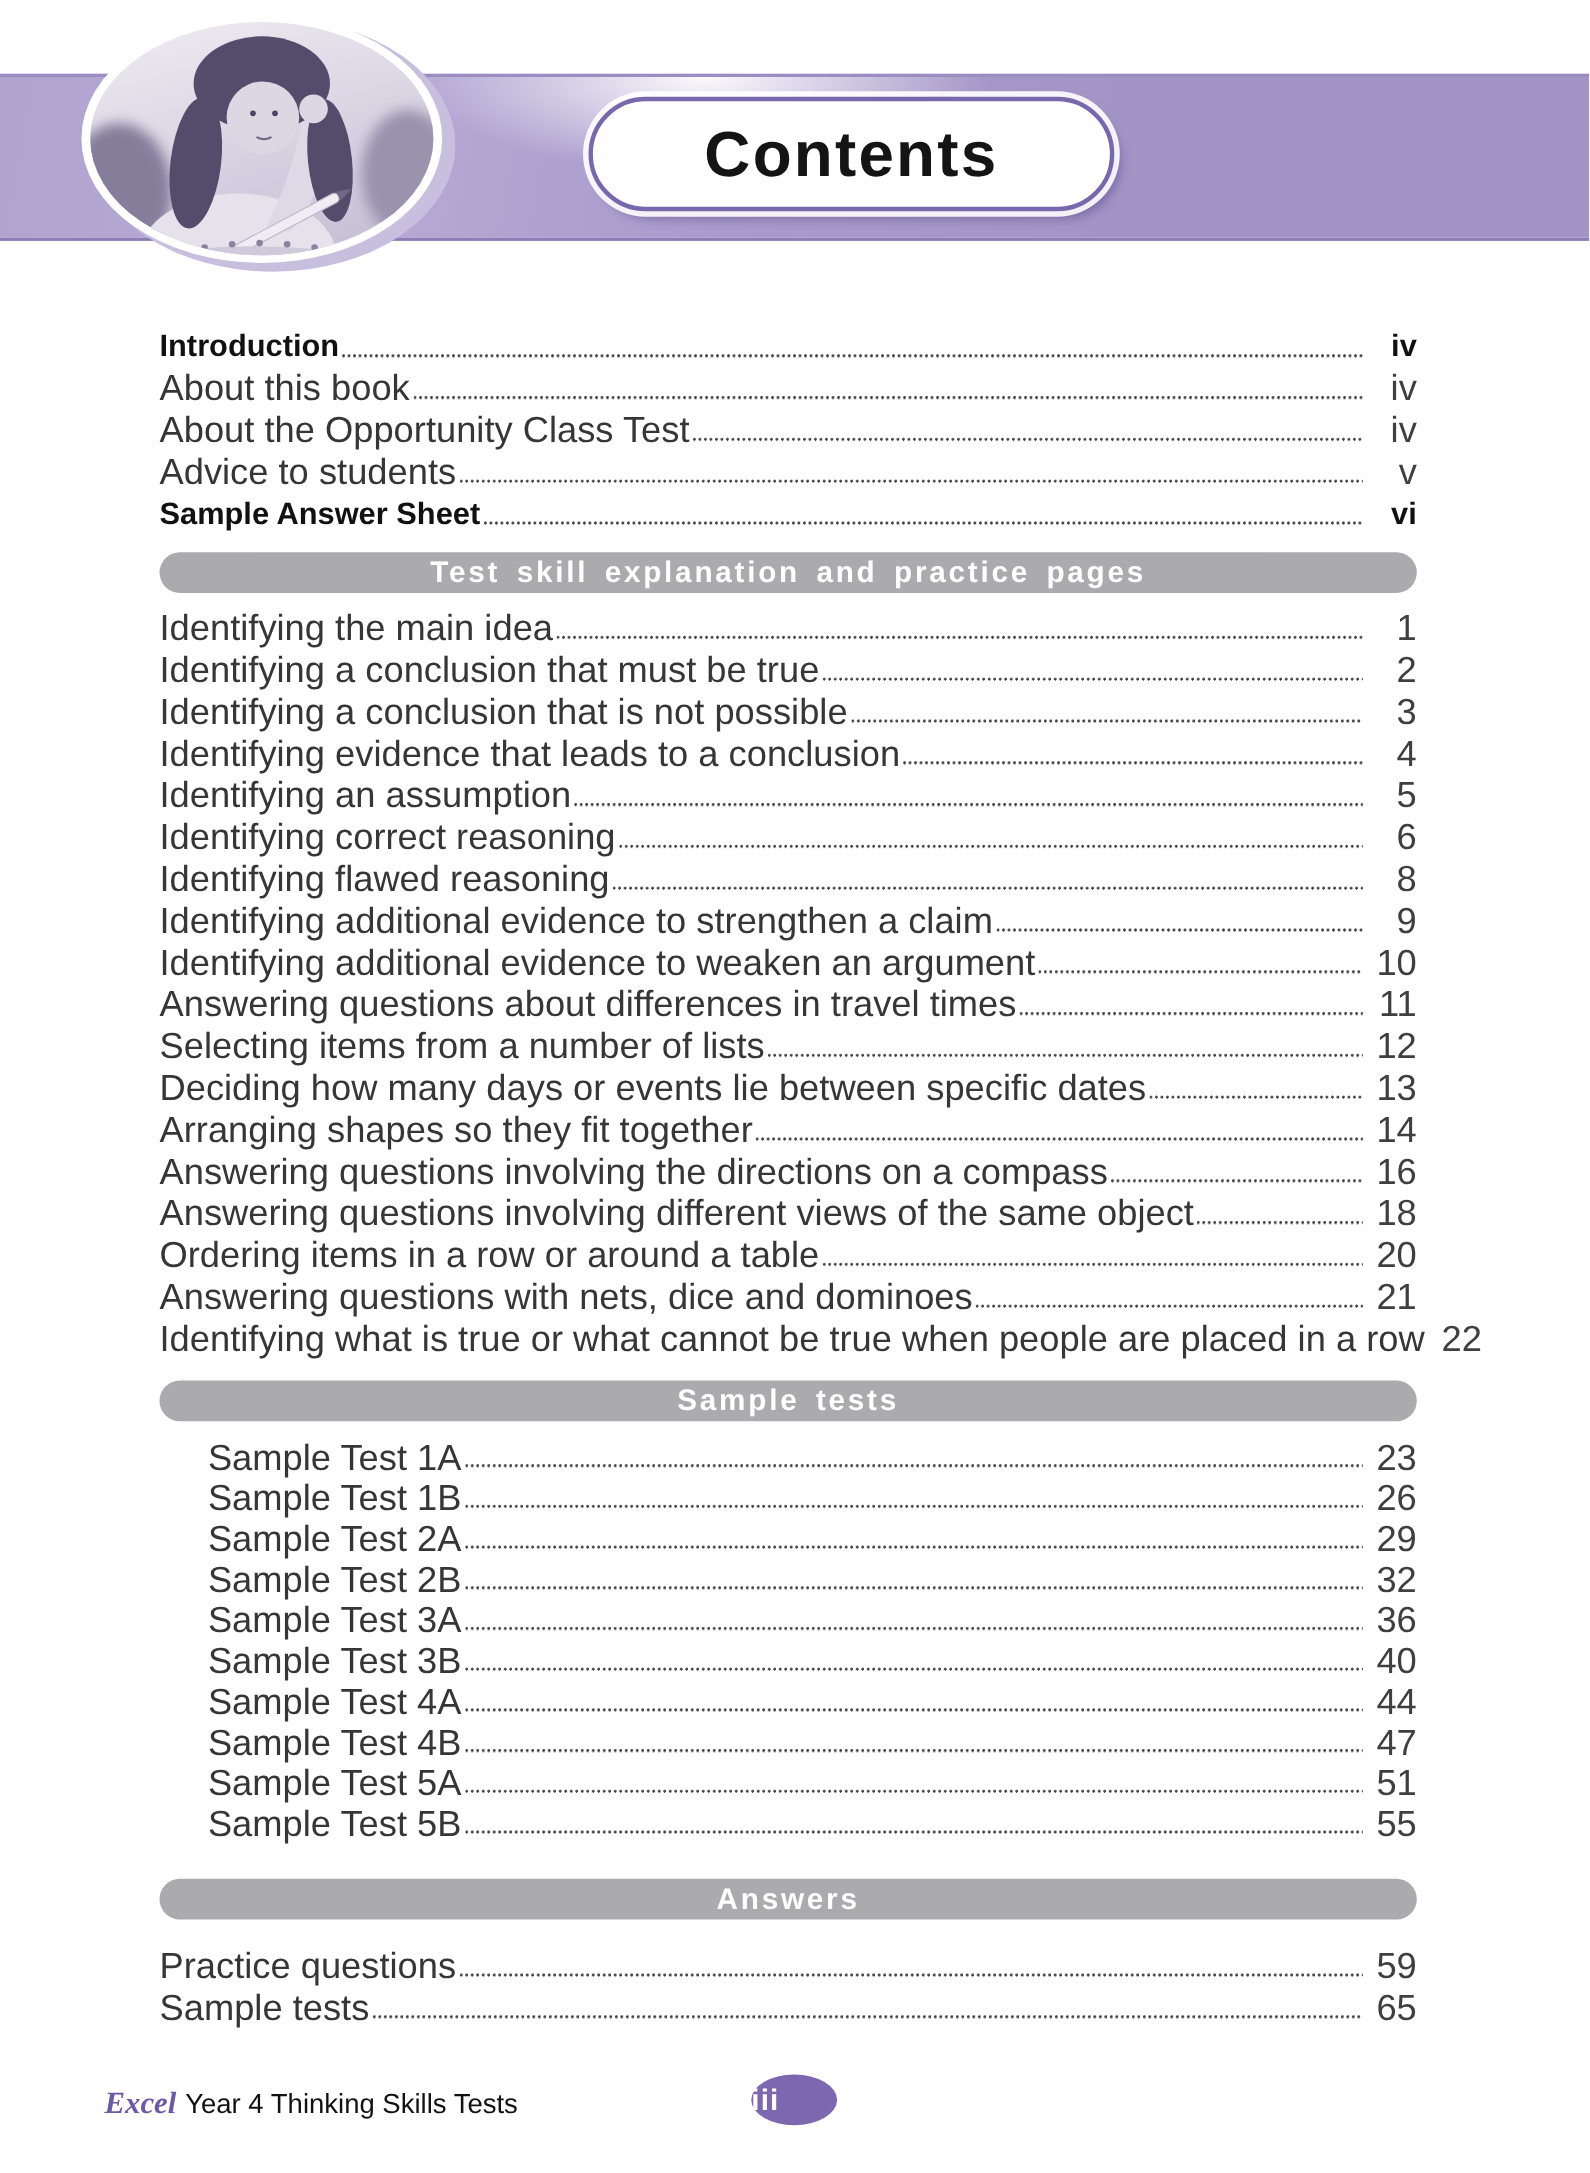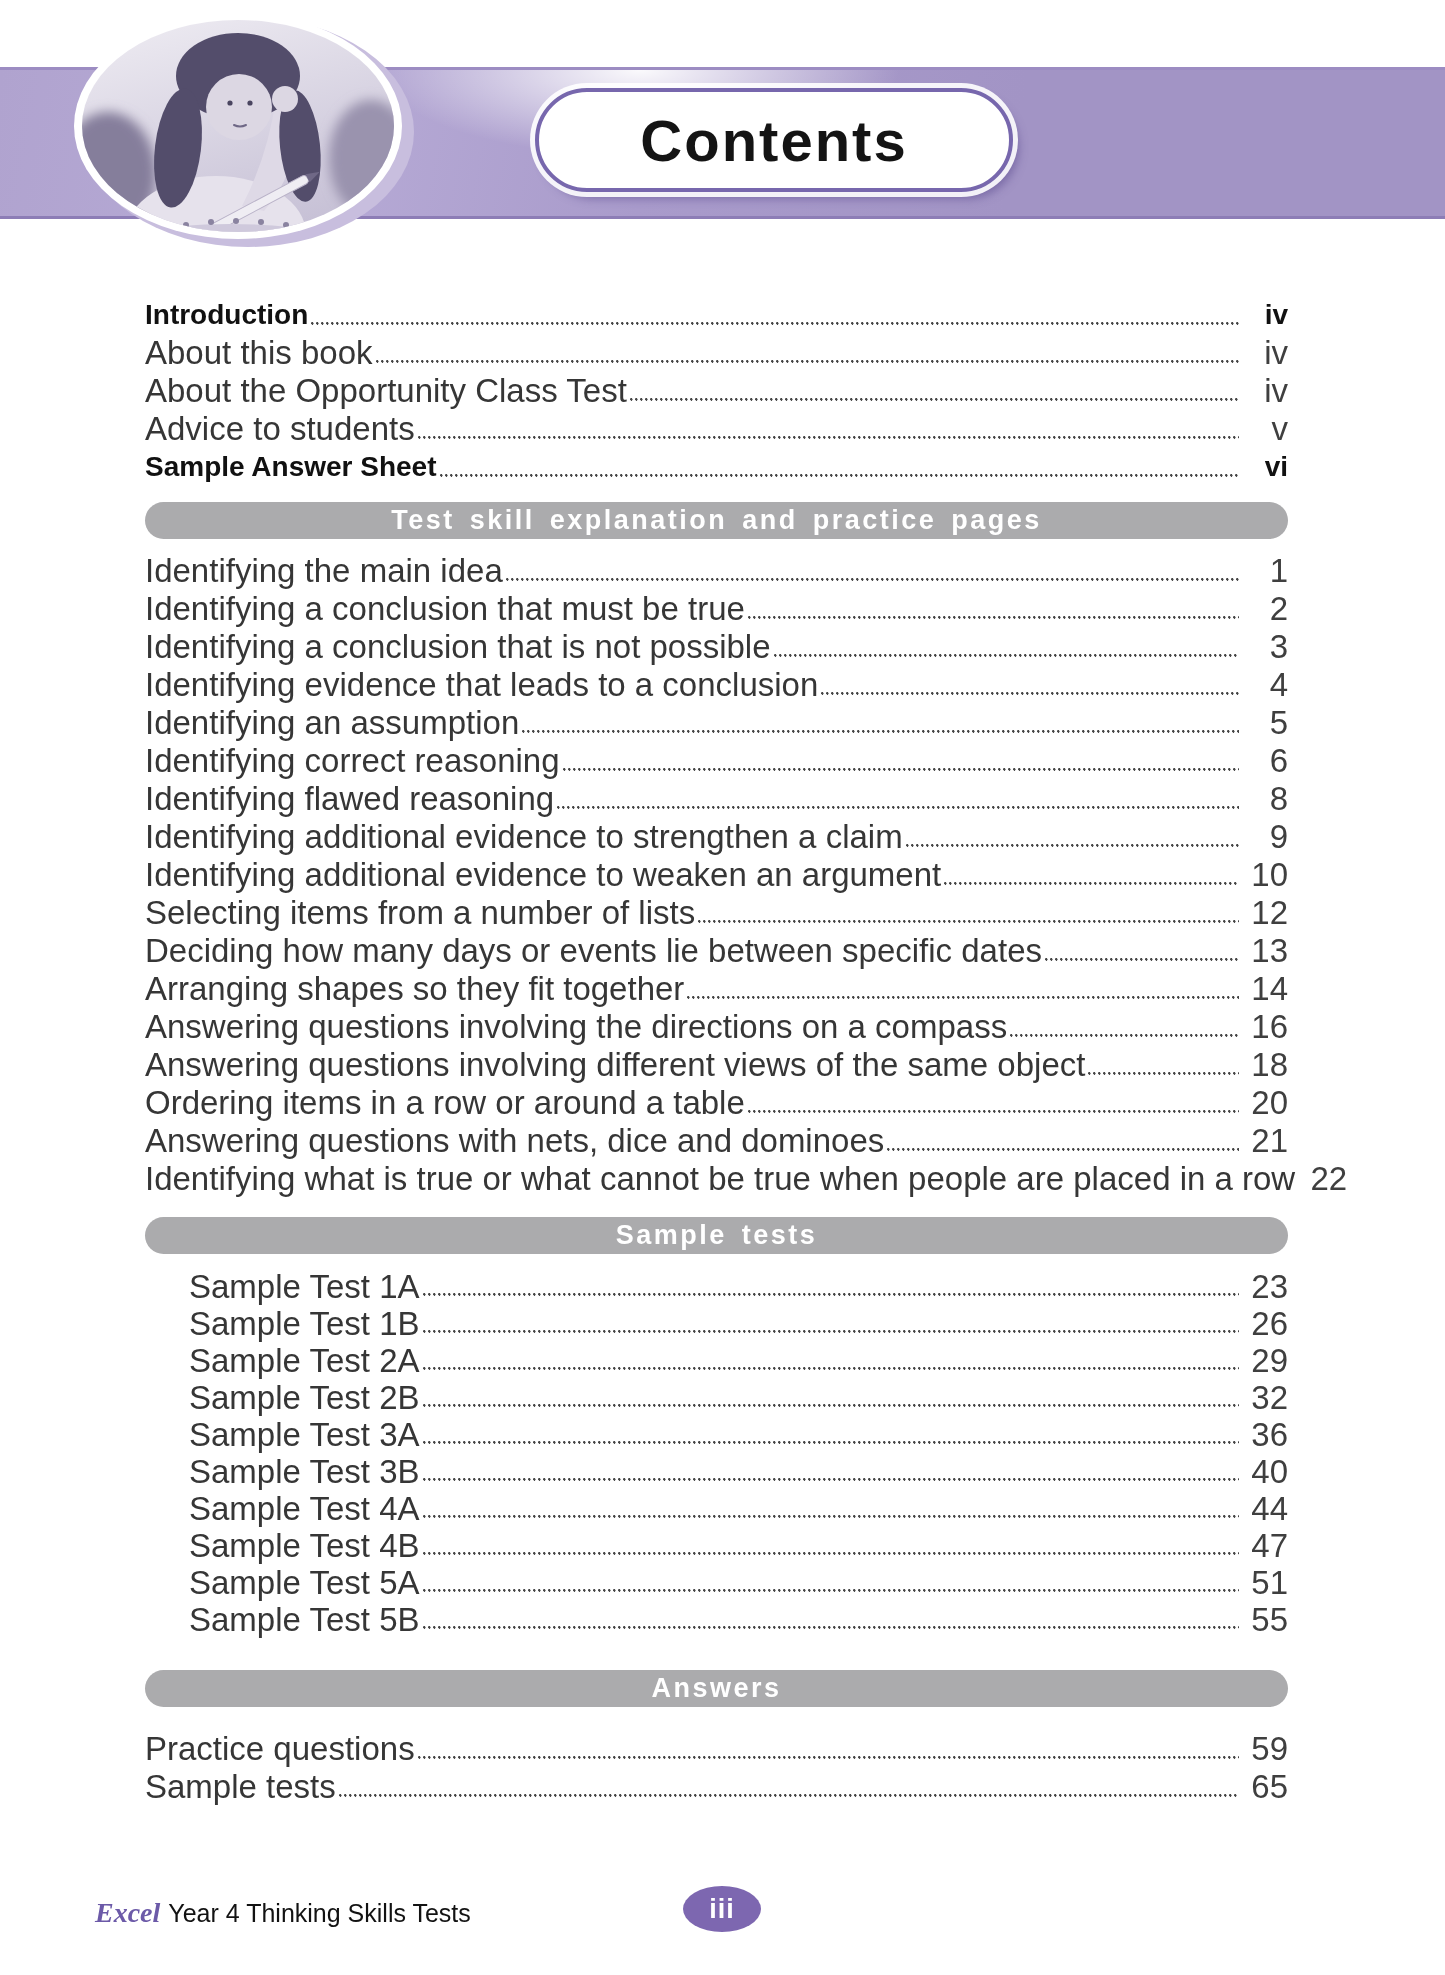--- a/index.html
+++ b/index.html
@@ -202,6 +202,11 @@
     <span class="num">10</span>
   </div>
         <div class="row">
+    <span class="label">Answering questions about differences in travel times</span>
+    <span class="leader"></span>
+    <span class="num">11</span>
+  </div>
+        <div class="row">
     <span class="label">Selecting items from a number of lists</span>
     <span class="leader"></span>
     <span class="num">12</span>

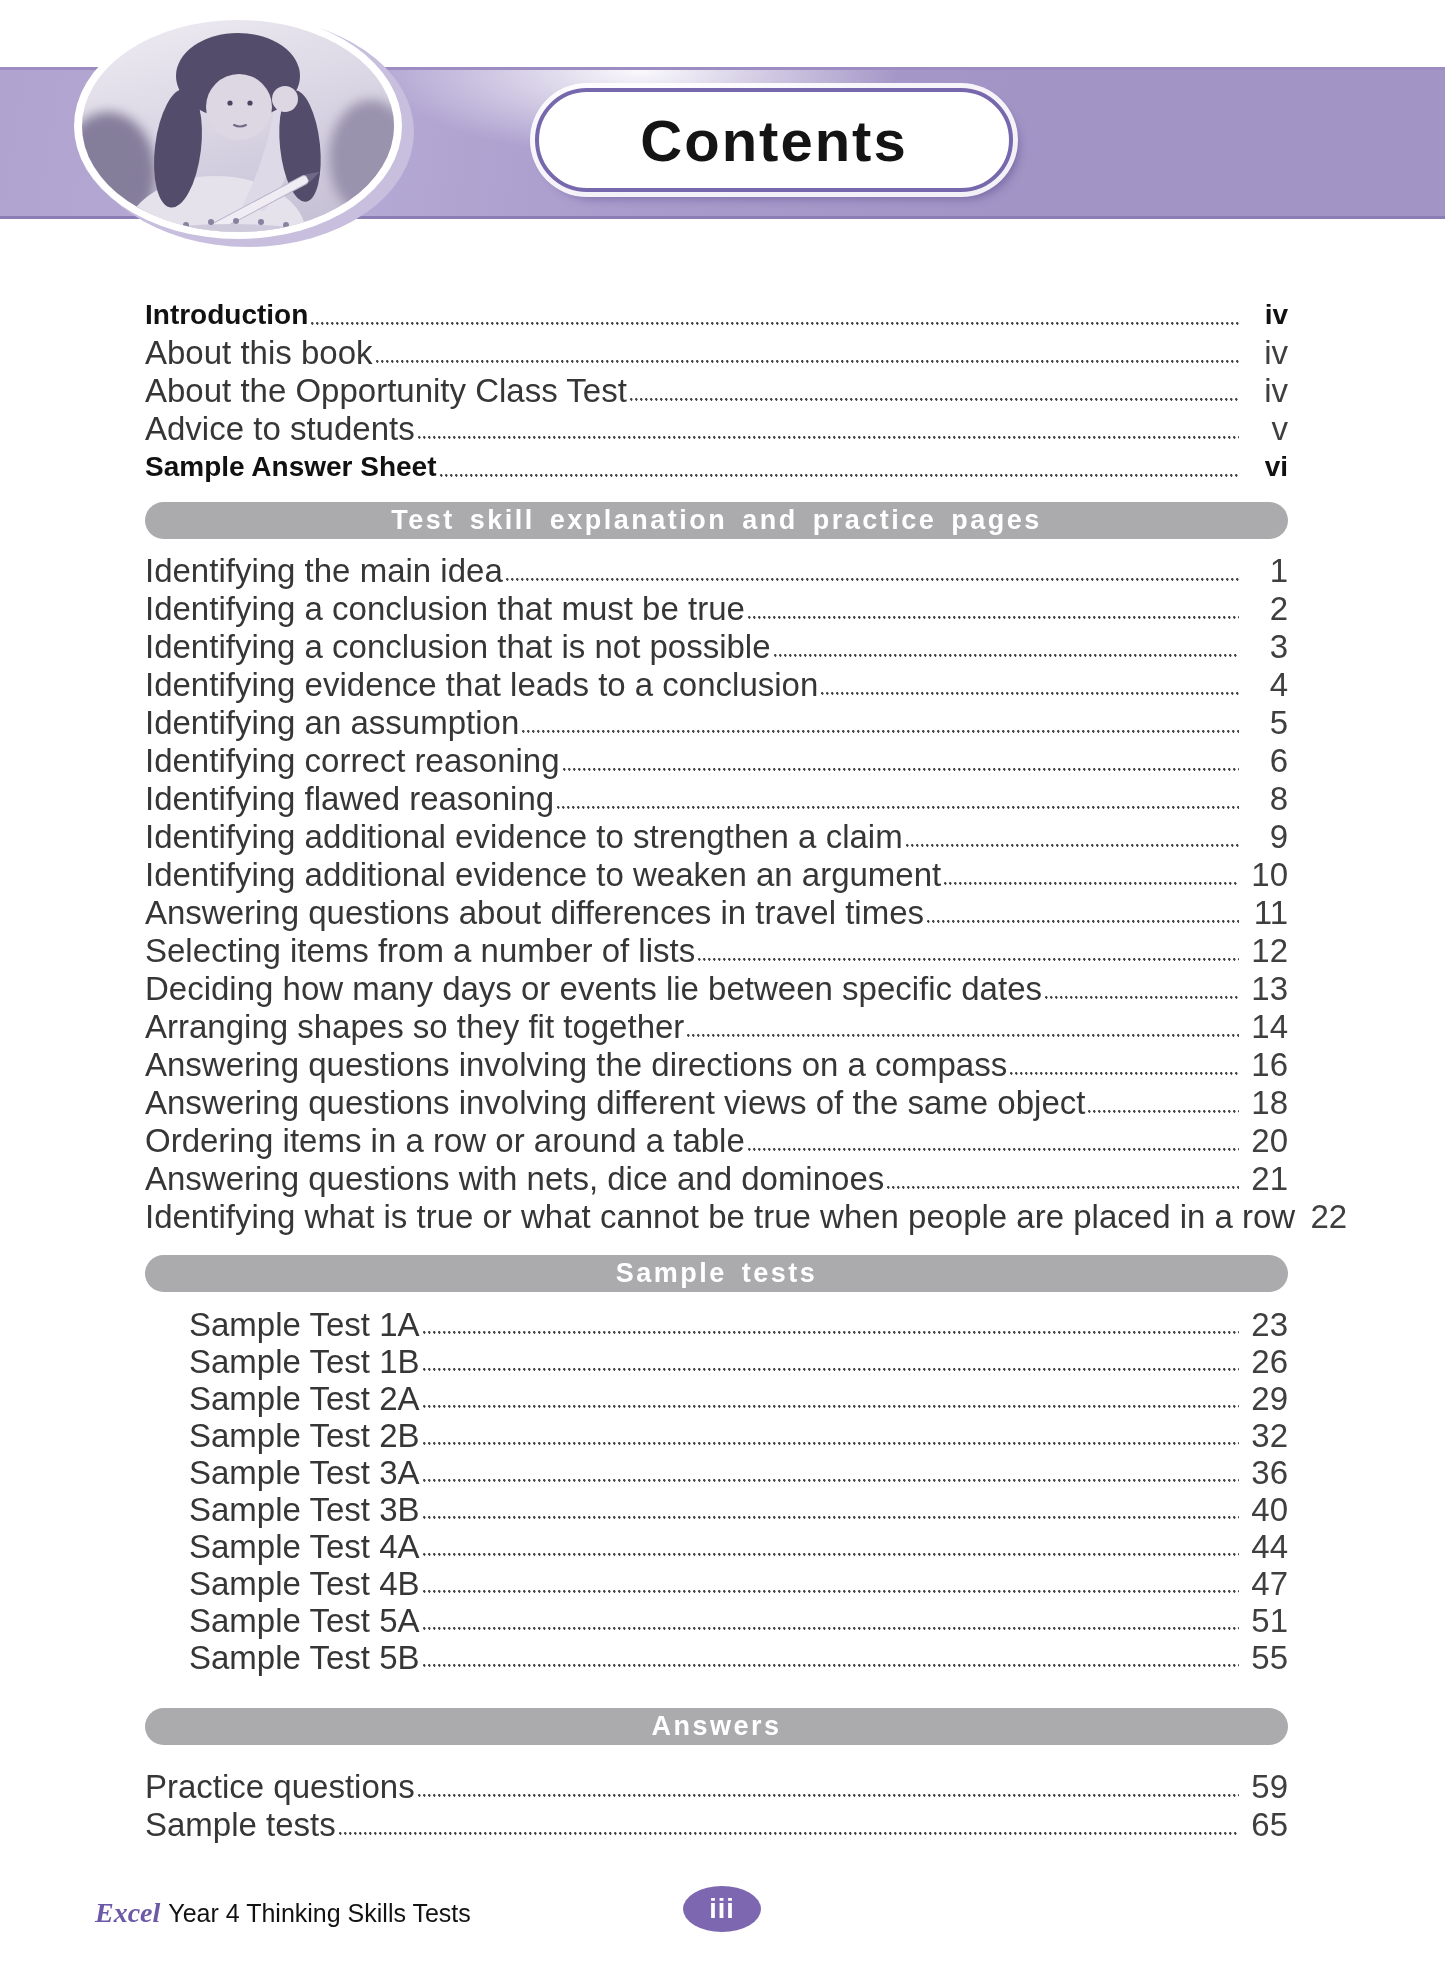--- a/index.html
+++ b/index.html
@@ -53,7 +53,7 @@
     font-size:28px;color:#6c5aa8;margin-right:8px;}
   .book-title{font-size:25px;color:#121212;}
   .page-oval{position:absolute;left:683px;top:1886px;width:78px;height:46px;border-radius:50%;
-    background:#7d67b0;display:flex;align-items:center;justify-content:center;}
+    background:#7d67b0;display:flex;align-items:center;justify-content:flex-start;}
   .page-oval .t{color:#fff;font-weight:bold;font-size:27px;letter-spacing:1px;}
 </style>
 </head>

